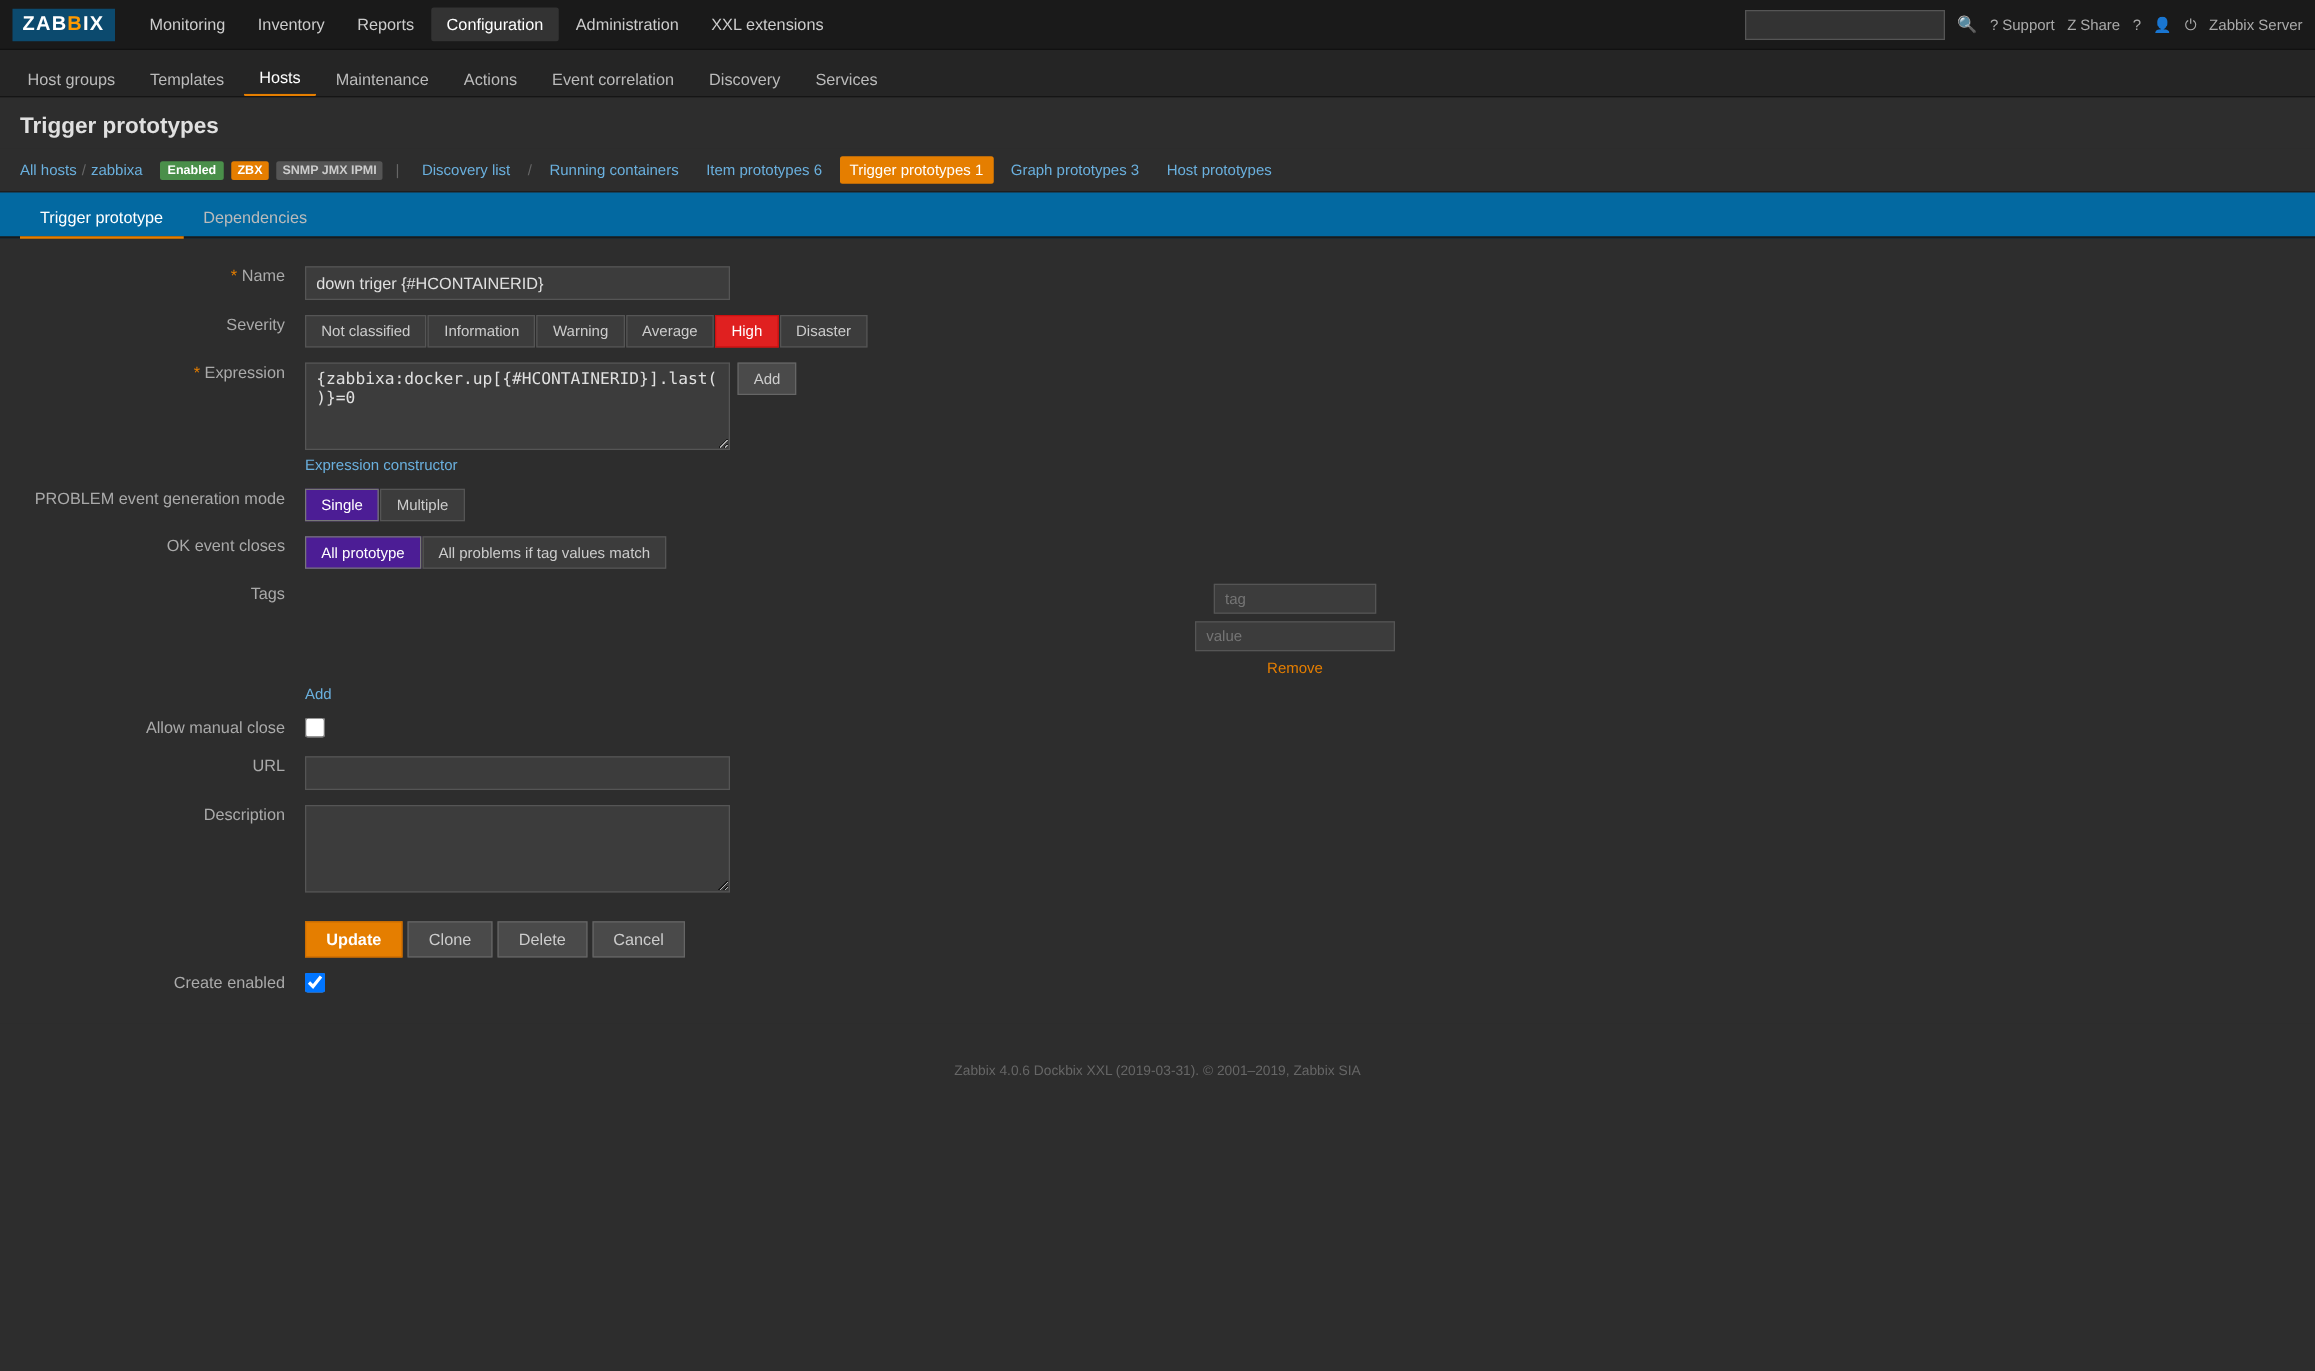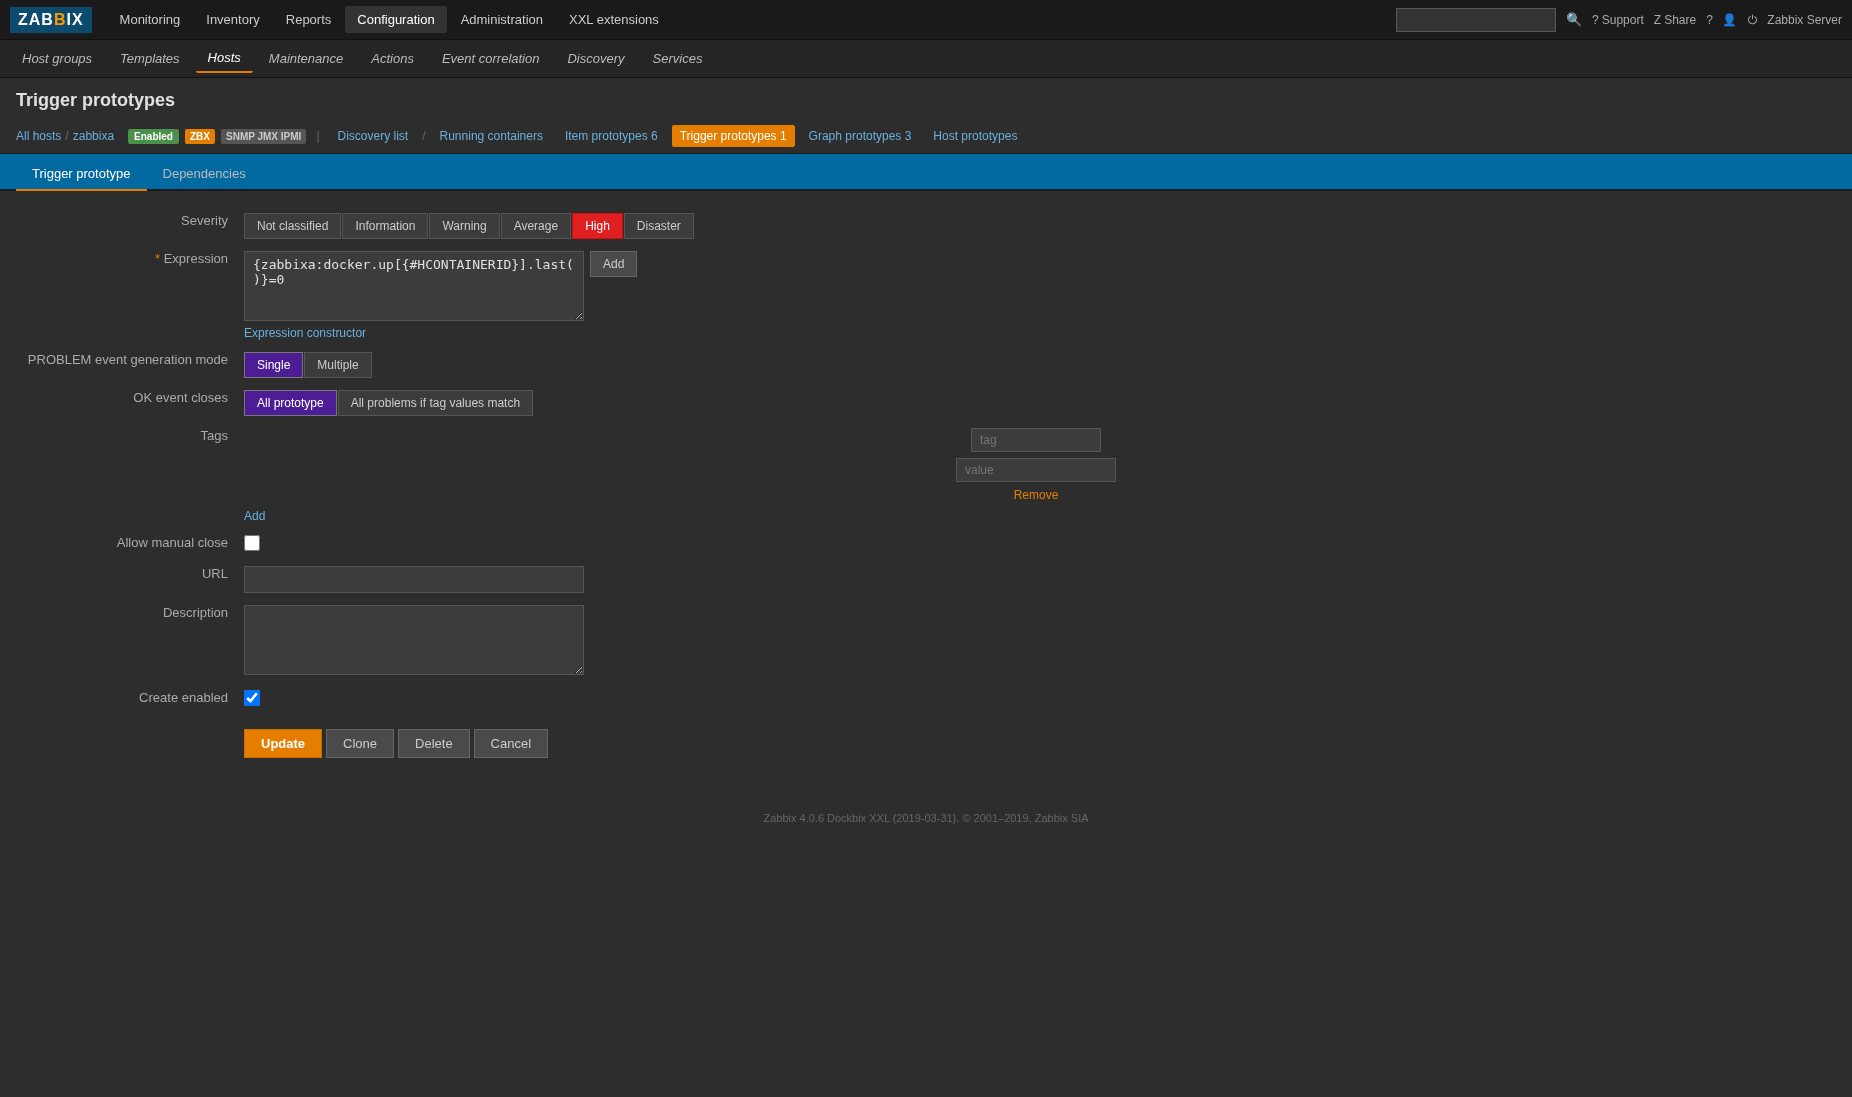--- a/index.html
+++ b/index.html
@@ -48,12 +48,11 @@
     .sub-nav {
       background: #252525;
       display: flex;
-      align-items: center;
+      align-items: flex-end;
       height: 38px;
       padding: 0 10px;
       border-bottom: 1px solid #111;
       gap: 4px;
-      font-style: italic;
     }
     .sub-nav-item {
       color: #bbb;

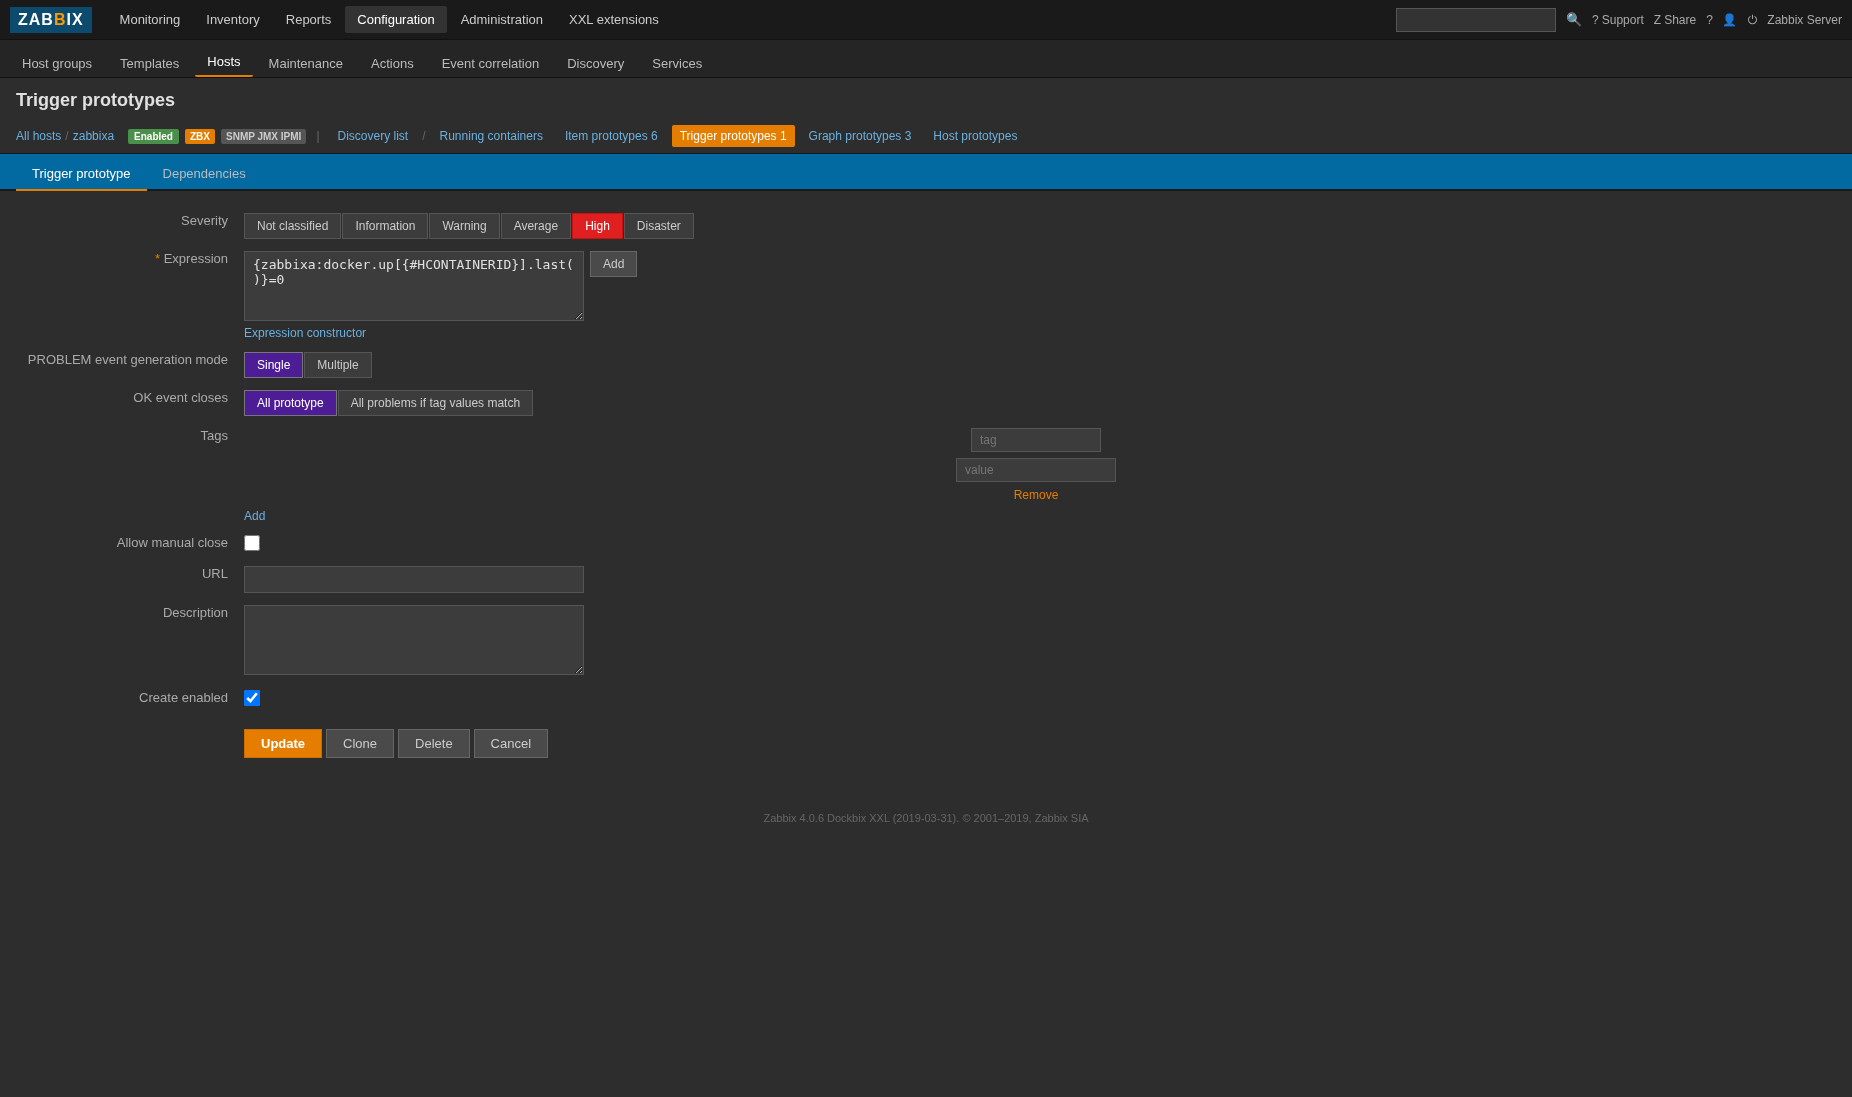--- a/index.html
+++ b/index.html
@@ -367,6 +367,15 @@
   <table class="form-table">
 
     <tbody>
+        <tr>
+      <td class="form-label">
+        <span class="required">*</span>
+        <span>Name</span>
+      </td>
+      <td>
+        <input class="form-input" type="text" value="down triger {#HCONTAINERID}" style="">
+      </td>
+    </tr>
 
     <tr>
       <td class="form-label">Severity</td>

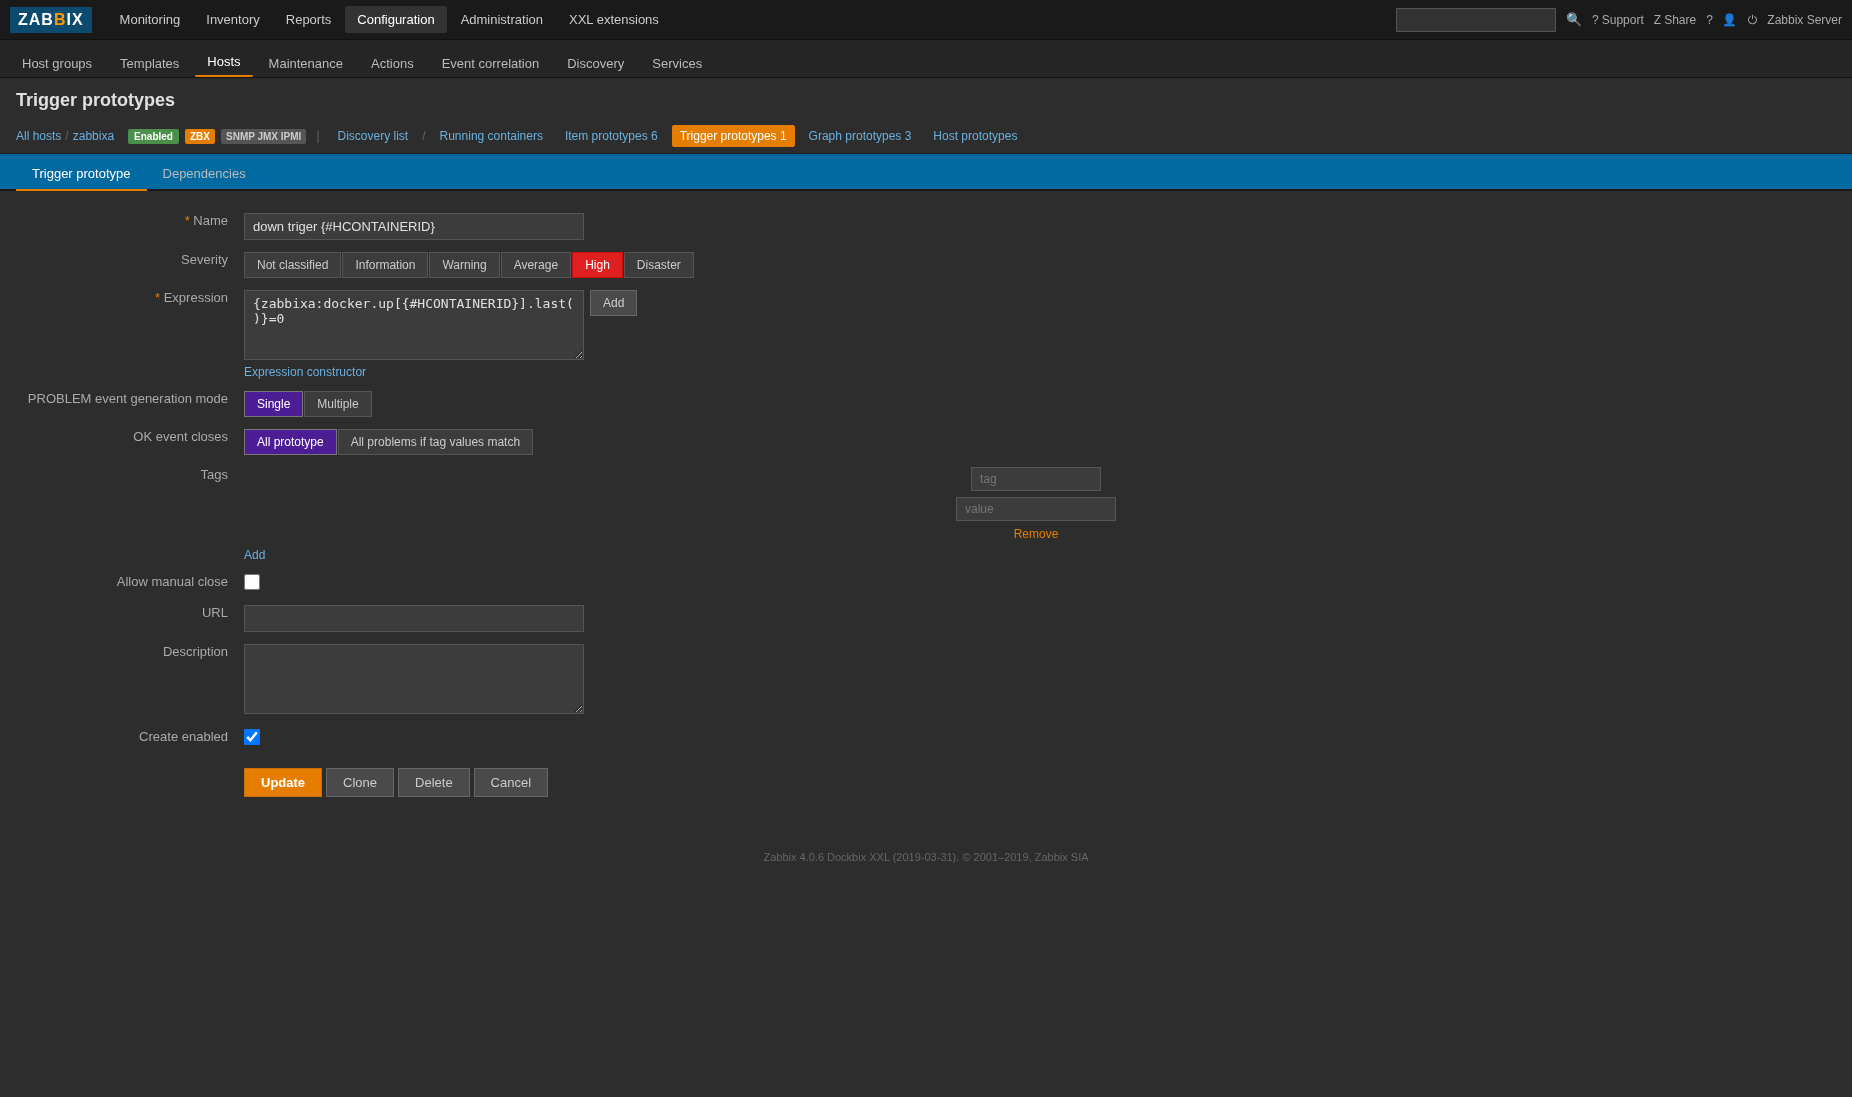--- a/index.html
+++ b/index.html
@@ -464,13 +464,6 @@
     </tr>
 
     <tr>
-      <td class="form-label">Create enabled</td>
-      <td>
-        <input type="checkbox" class="checkbox-input" checked="" style="">
-      </td>
-    </tr>
-
-    <tr>
       <td></td>
       <td>
         <div class="action-buttons">
@@ -482,6 +475,13 @@
       </td>
     </tr>
 
+    <tr>
+      <td class="form-label">Create enabled</td>
+      <td>
+        <input type="checkbox" class="checkbox-input" checked="" style="">
+      </td>
+    </tr>
+
   </tbody>
     </table>
 </div>

